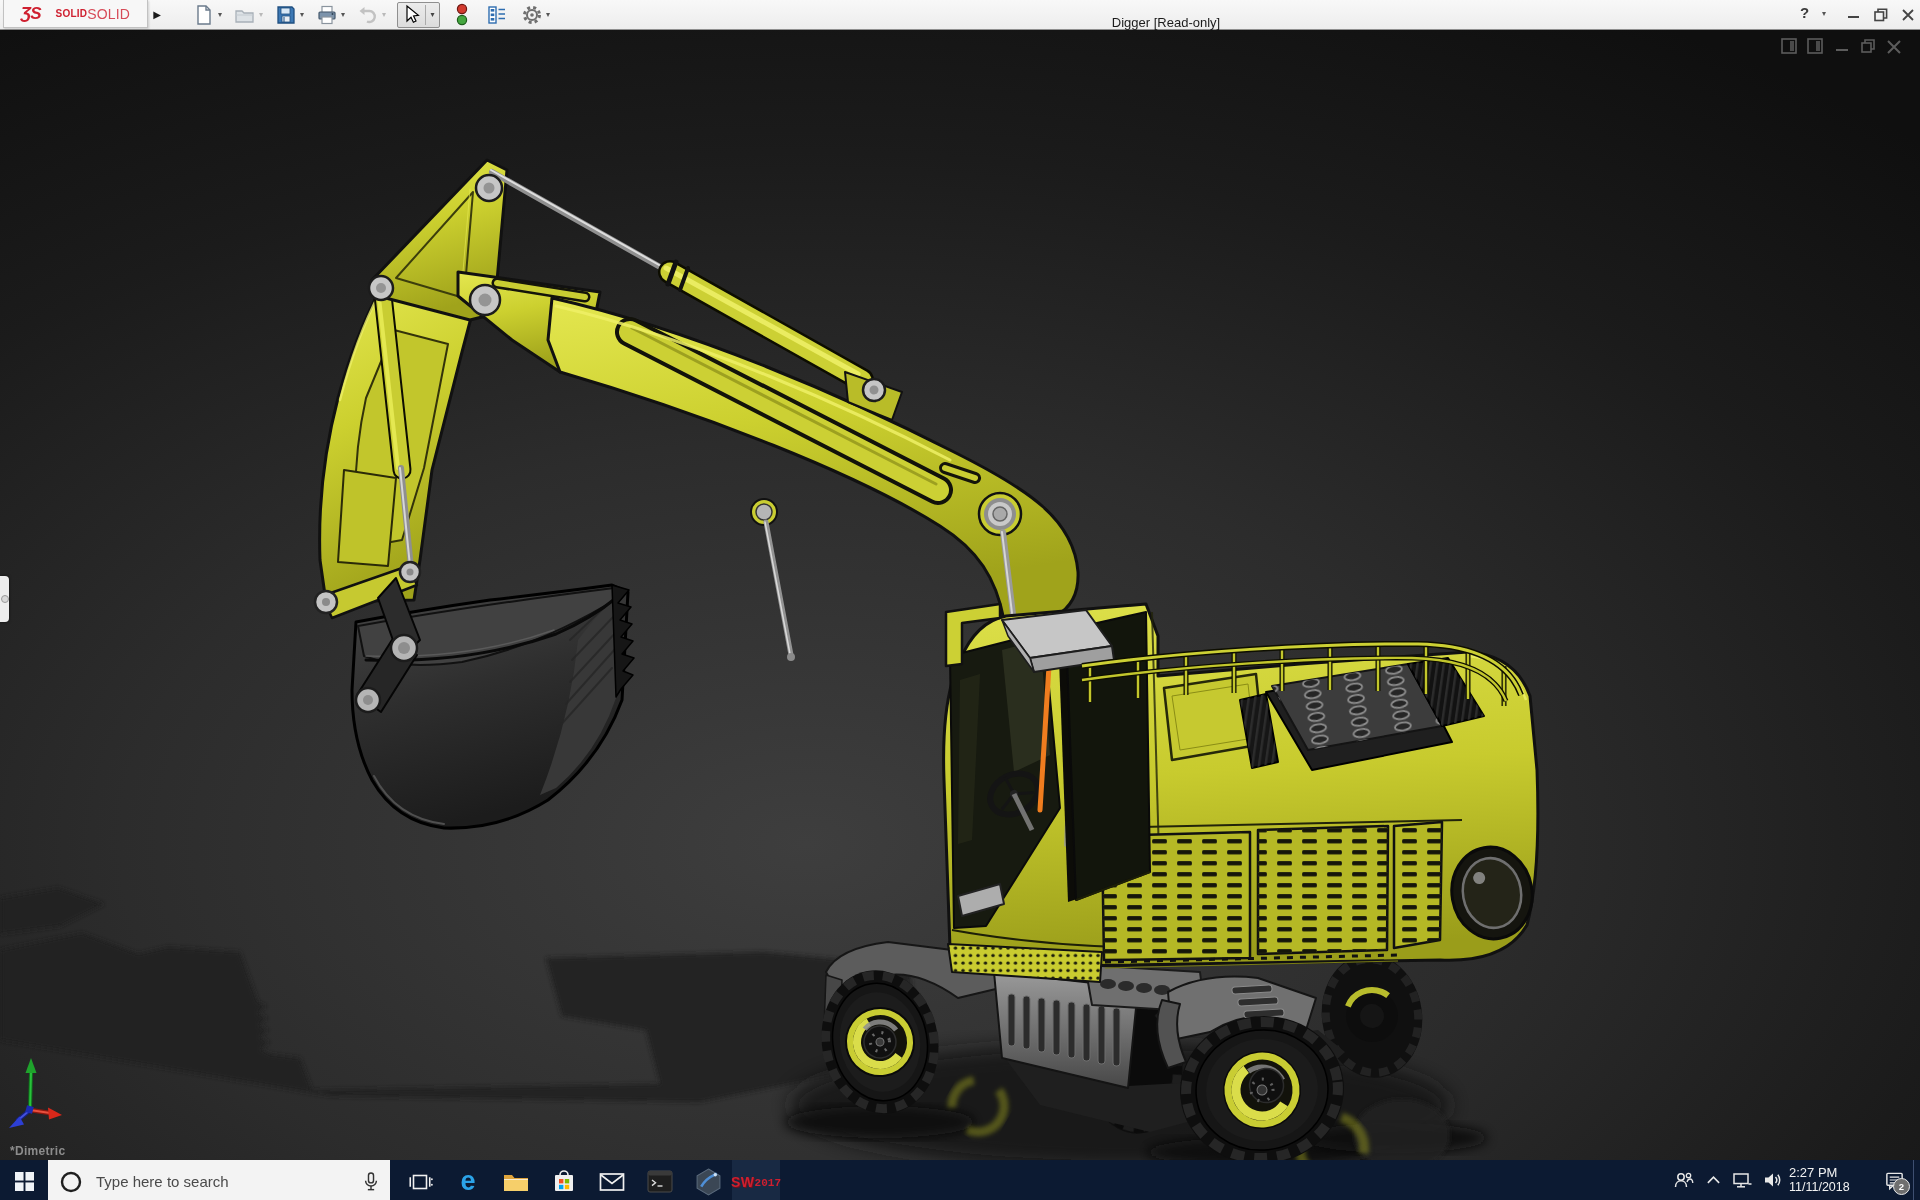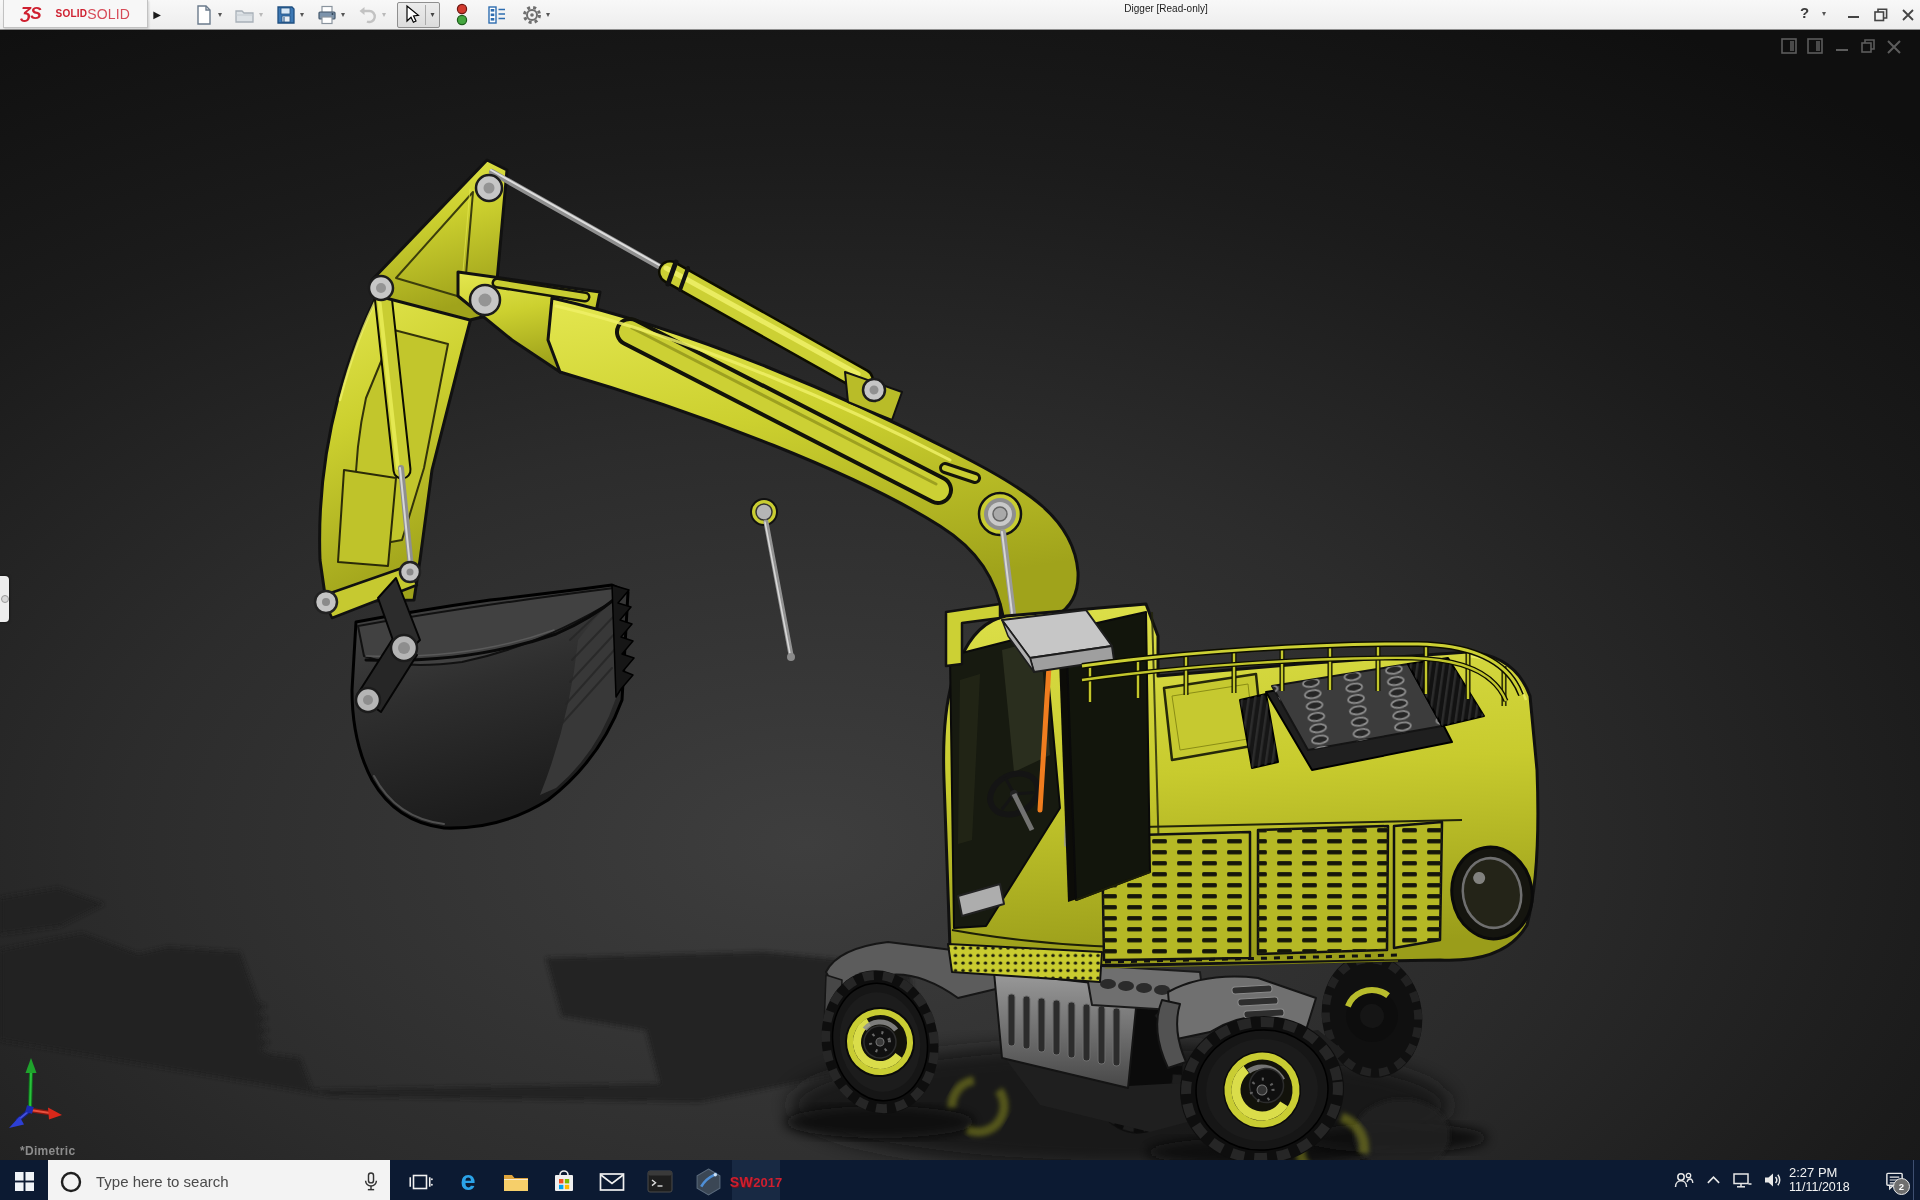--- a/index.html
+++ b/index.html
@@ -26,7 +26,7 @@
   .sel-box .tb-ic{width:27px;}
   .sel-sep{width:1px;height:20px;background:#aaa;}
   .sel-caret{width:13px;text-align:center;font-size:8px;color:#444;}
-  .win-title{position:absolute;left:1166px;top:3px;transform:translateX(-50%);font-size:10px;color:#1b1b1b;white-space:nowrap;}
+  .win-title{position:absolute;left:1166px;top:15px;transform:translateX(-50%);font-size:13px;color:#1b1b1b;white-space:nowrap;}
   .help-q{position:absolute;left:1800px;top:4px;font-size:15px;font-weight:700;color:#3c3c3c;}
   .help-caret{position:absolute;left:1822px;top:9px;font-size:8px;color:#555;}
   .cap-btn{position:absolute;top:5px;width:22px;height:20px;display:flex;align-items:center;justify-content:center;}

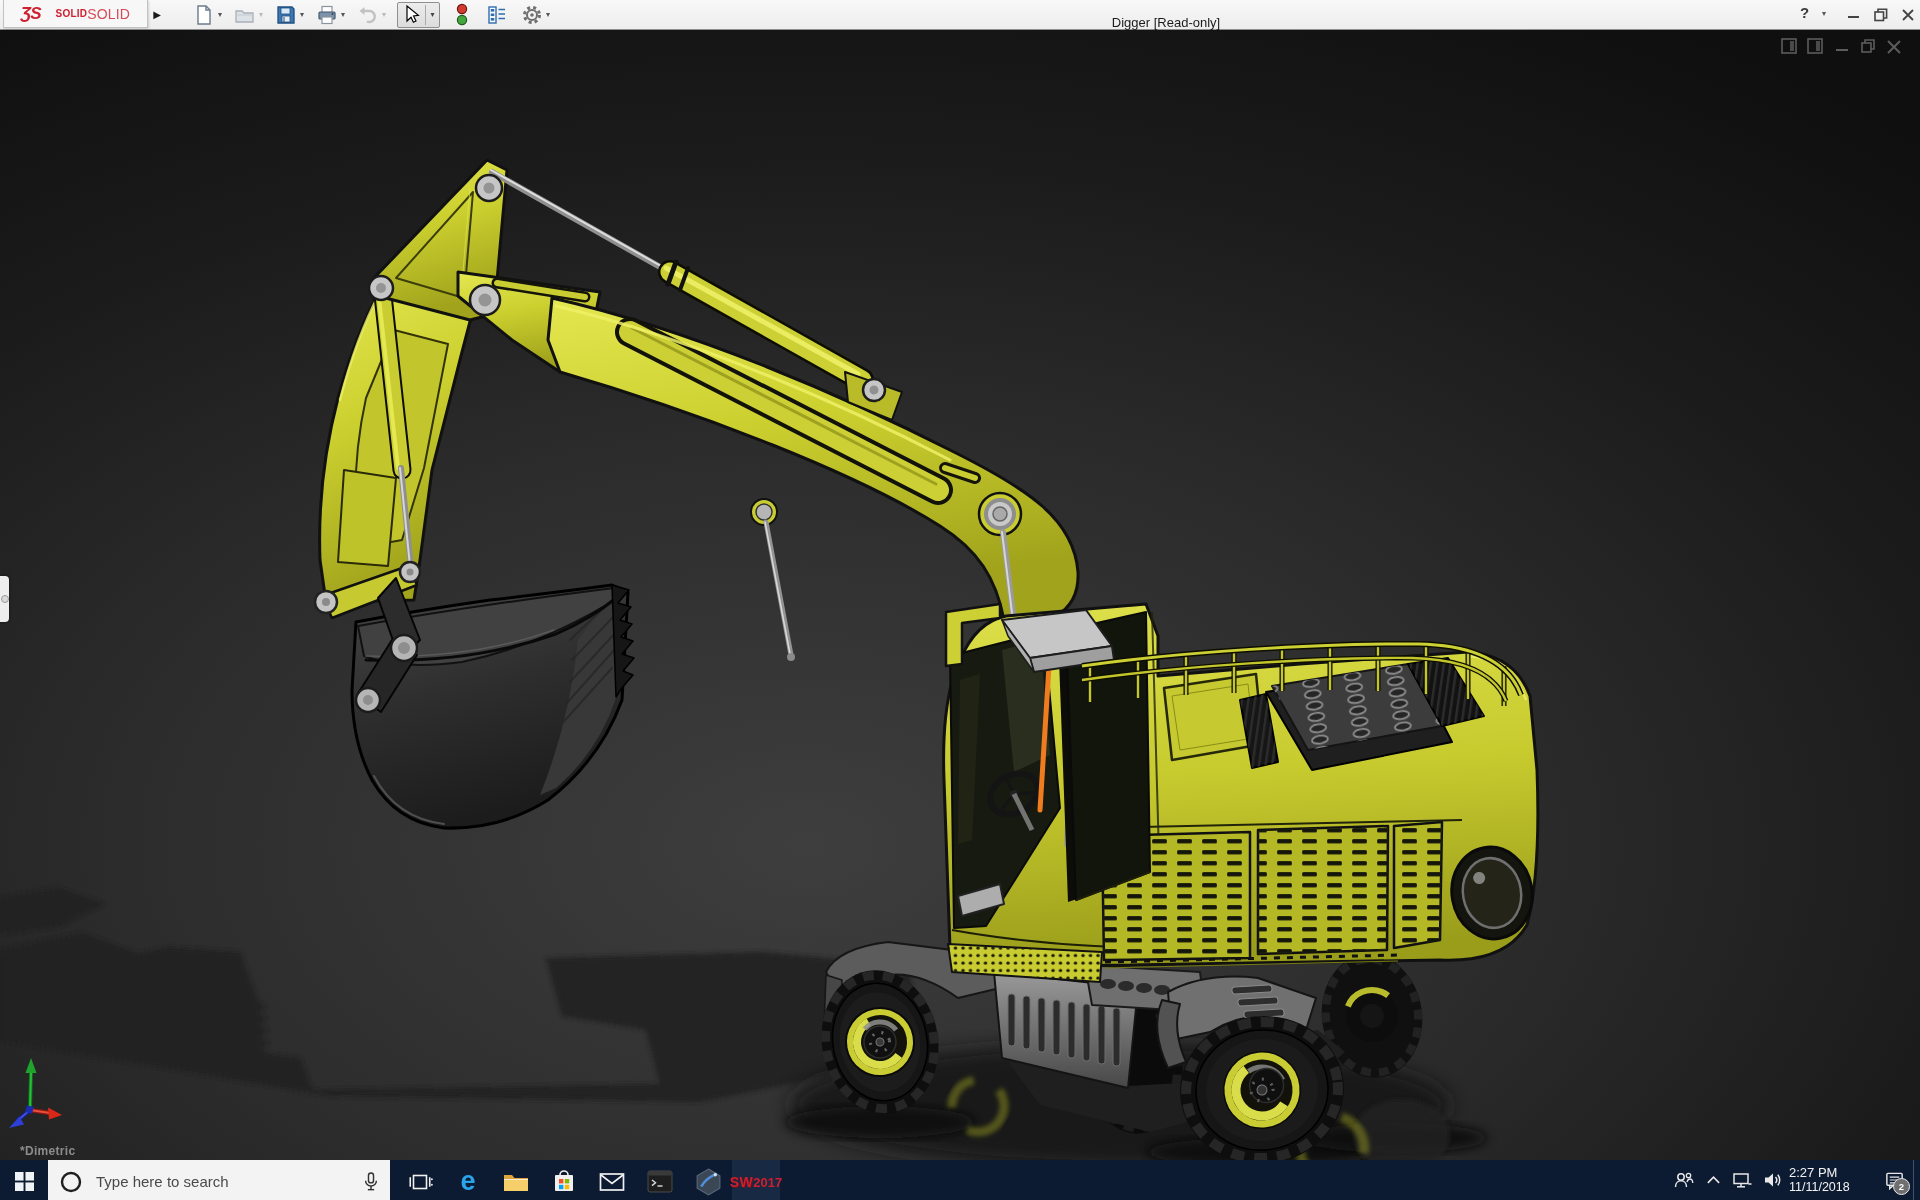--- a/index.html
+++ b/index.html
@@ -39,7 +39,7 @@
   .flyout-tab:after{content:"";position:absolute;left:1px;top:19px;width:6px;height:6px;border:1px solid #9a9a9a;
     border-radius:50%;background:#d8d8d8;}
   .triad{position:absolute;left:4px;top:1018px;}
-  .orient-label{position:absolute;left:20px;top:1114px;font-size:12px;font-weight:700;color:#8c8c8c;letter-spacing:.3px;}
+  .orient-label{position:absolute;left:10px;top:1114px;font-size:12px;font-weight:700;color:#8c8c8c;letter-spacing:.3px;}
   
   .taskbar{position:absolute;left:0;top:1160px;width:1920px;height:43px;background:#0c1a32;z-index:40;display:flex;align-items:stretch;}
   .start-btn{width:48px;display:flex;align-items:center;justify-content:center;}

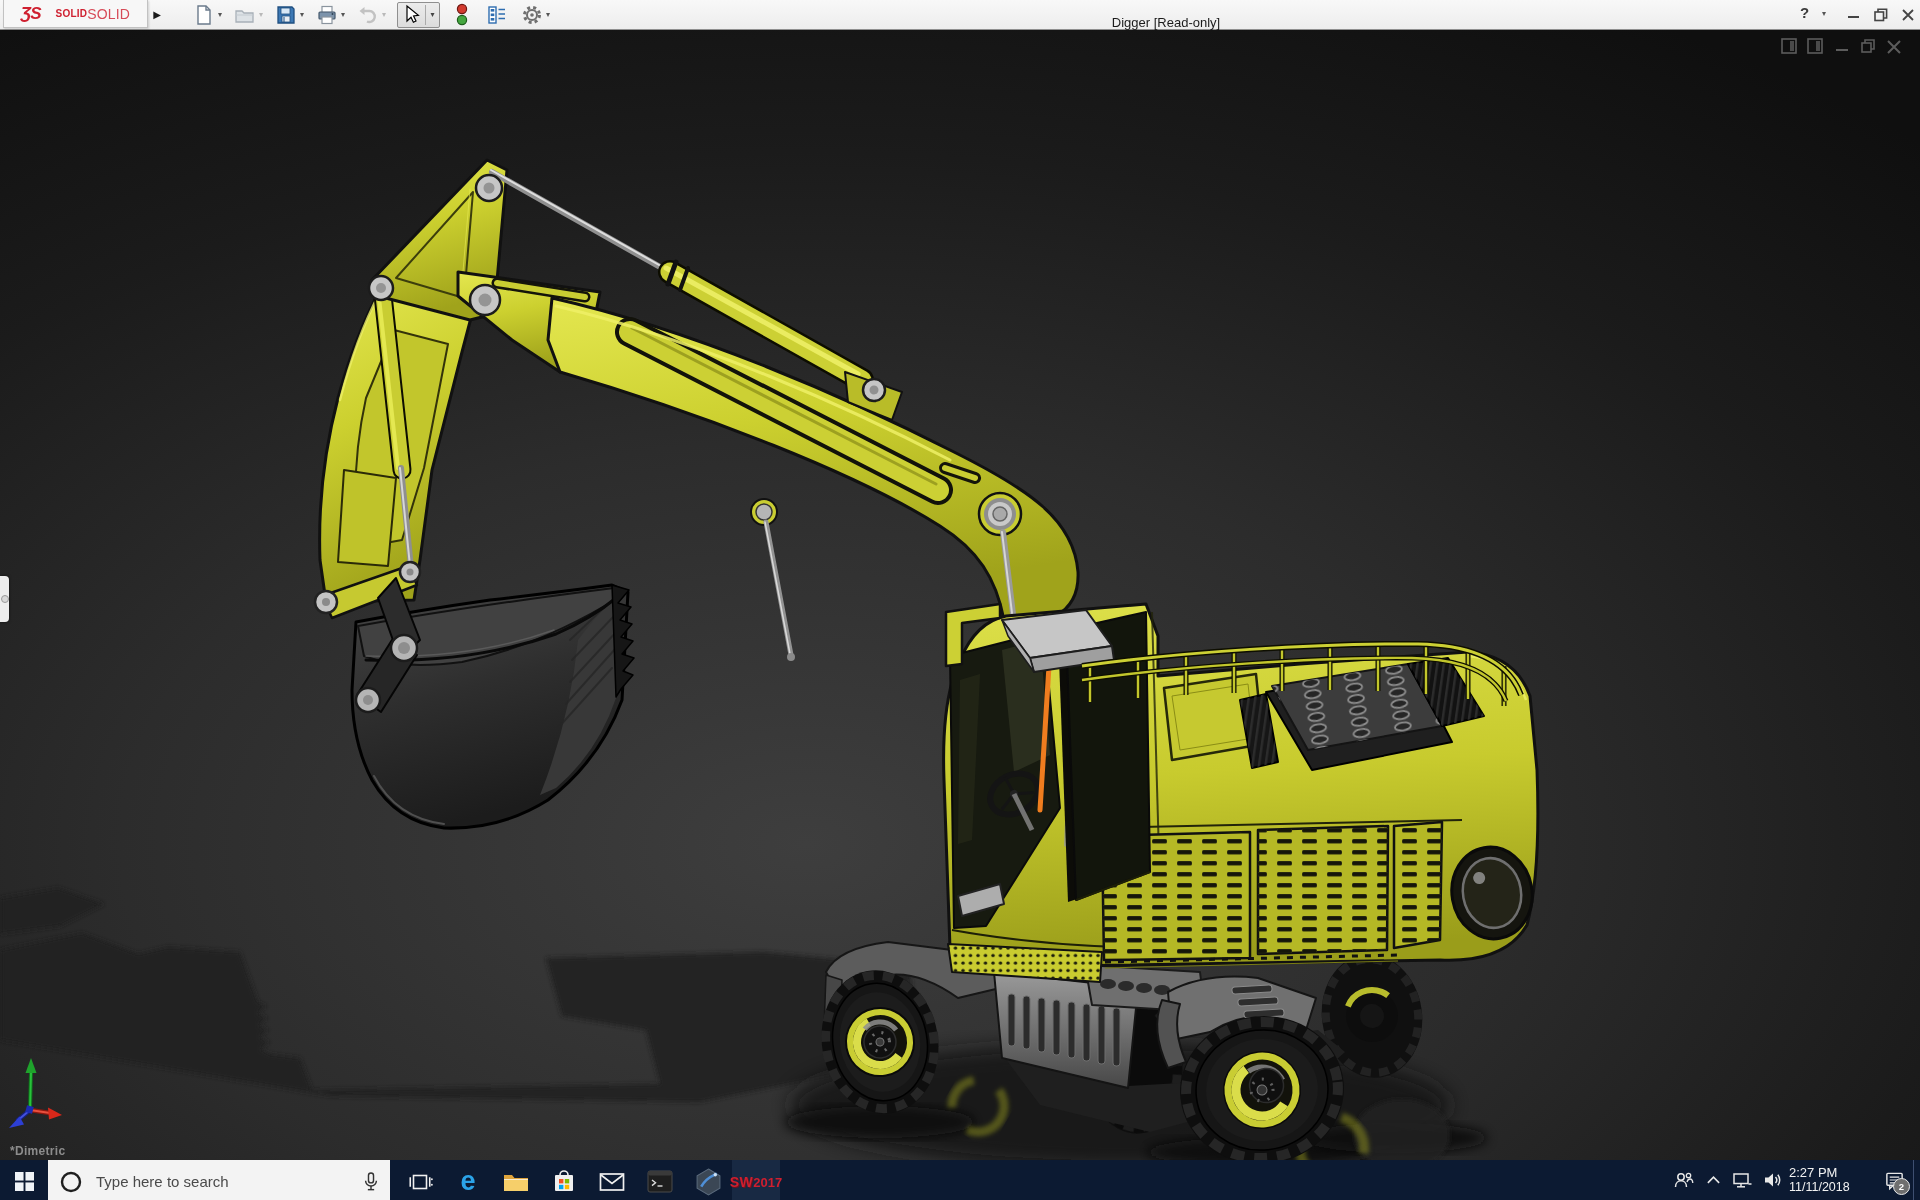--- a/index.html
+++ b/index.html
@@ -54,7 +54,7 @@
   .edge-e{font-size:27px;font-weight:700;color:#2ba3e8;line-height:1;}
   .sw-ic{display:flex;flex-direction:row;align-items:center;line-height:1;}
   .sw-top{font-size:14px;font-weight:800;color:#cf1f2f;text-shadow:1px 1px 0 #70101c;letter-spacing:.5px;}
-  .sw-year{font-size:13px;font-weight:700;color:#cf1f2f;margin-top:-1px;align-self:flex-end;}
+  .sw-year{font-size:11px;font-weight:700;color:#cf1f2f;margin-top:-1px;align-self:flex-end;font-family:Liberation Mono, monospace;}
   .tray{position:absolute;right:0;top:0;height:40px;display:flex;align-items:center;}
   .tray-ic{width:30px;display:flex;align-items:center;justify-content:center;}
   .clock{width:86px;text-align:left;color:#f2f2f2;line-height:14px;}

